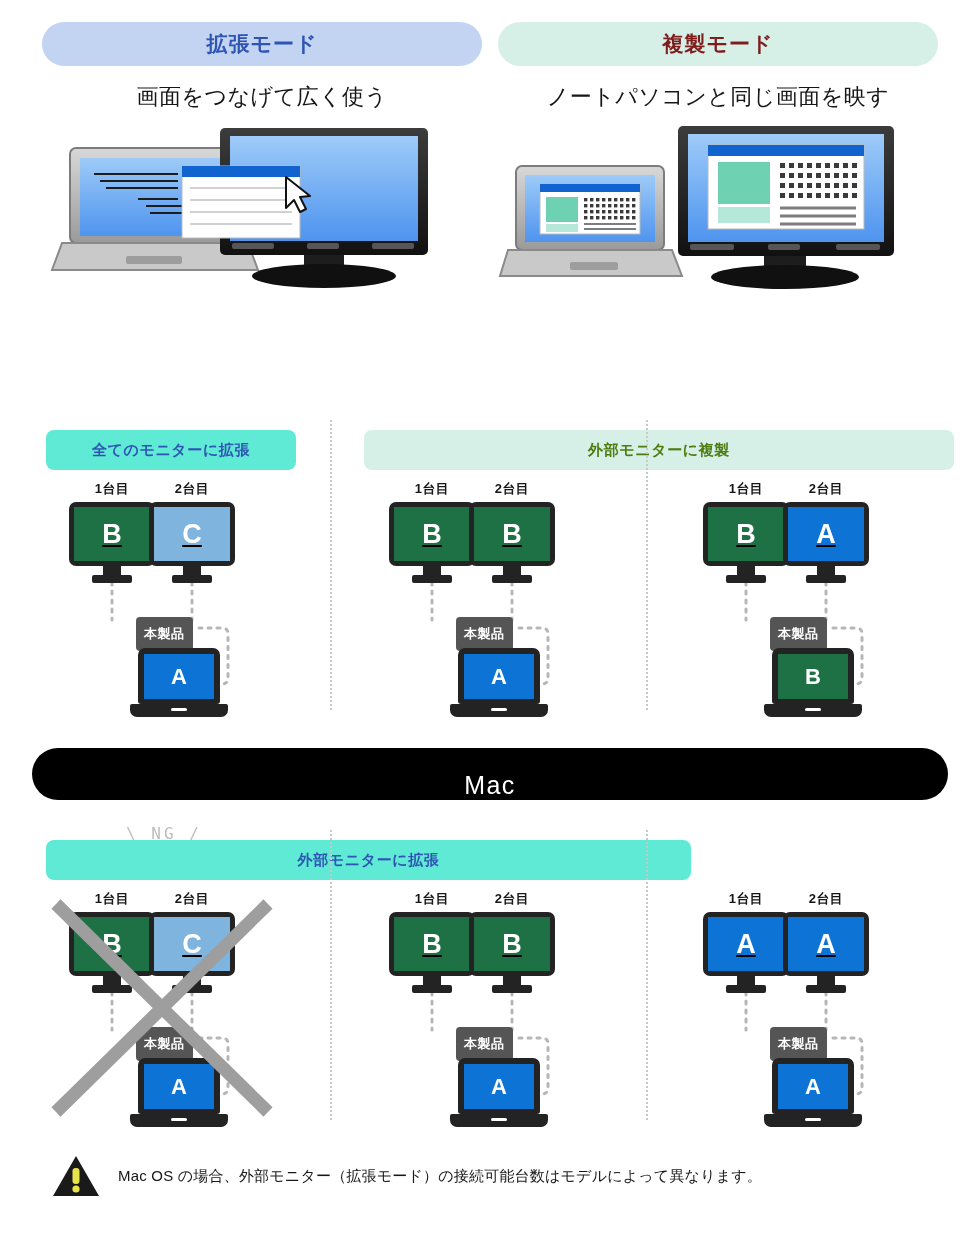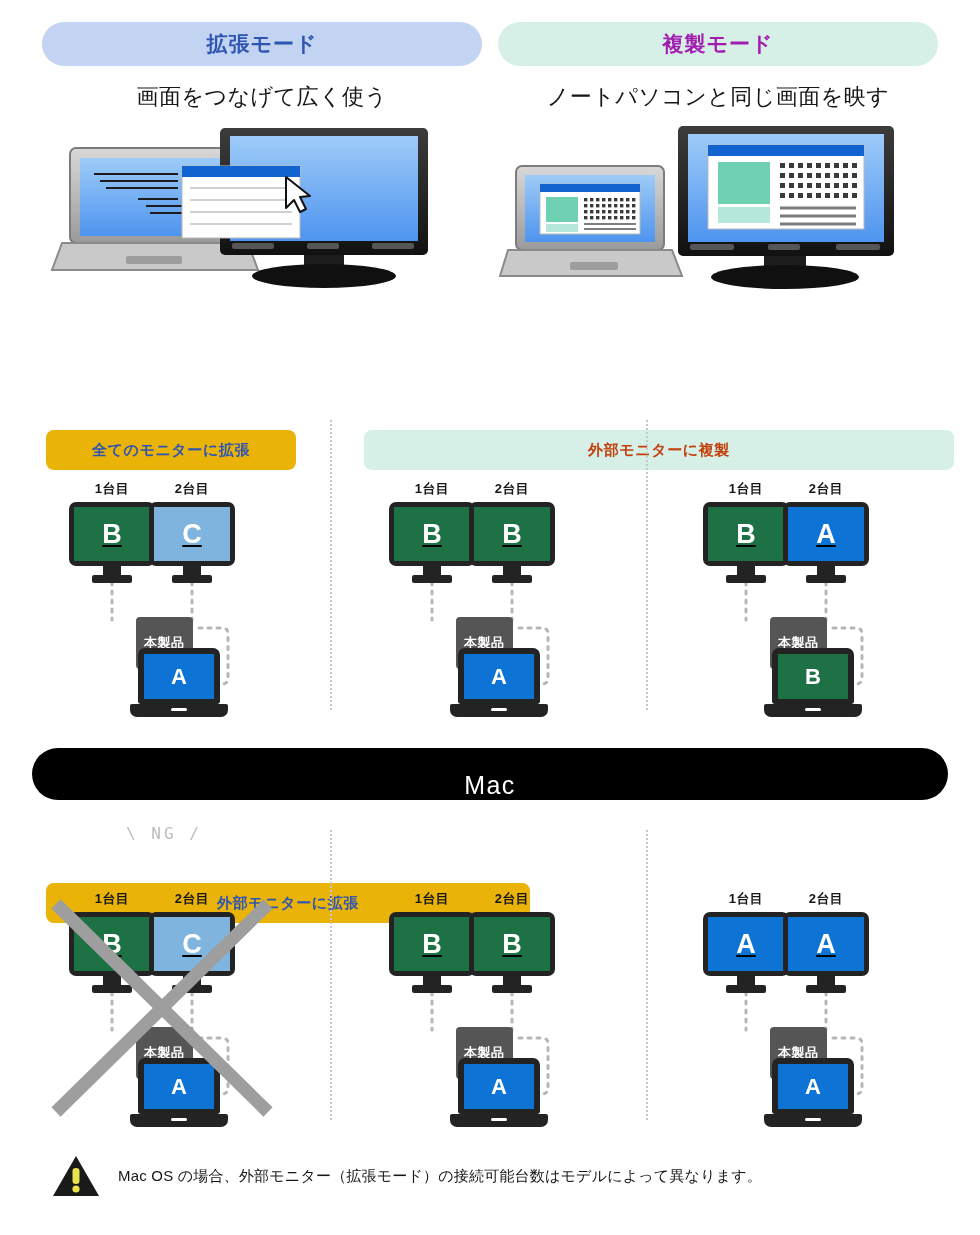--- a/index.html
+++ b/index.html
@@ -20,7 +20,7 @@
     font-size:21px;font-weight:bold;letter-spacing:1px;
   }
   .pill-blue{background:#c3d3f2;color:#2f55b3;}
-  .pill-green{background:#d6f0e8;color:#a21caf;}
+  .pill-green{background:#d6f0e8;color:#7f1d1d;}
   .mode-sub{
     margin-top:16px;text-align:center;font-size:22px;color:#161616;letter-spacing:0.5px;
   }

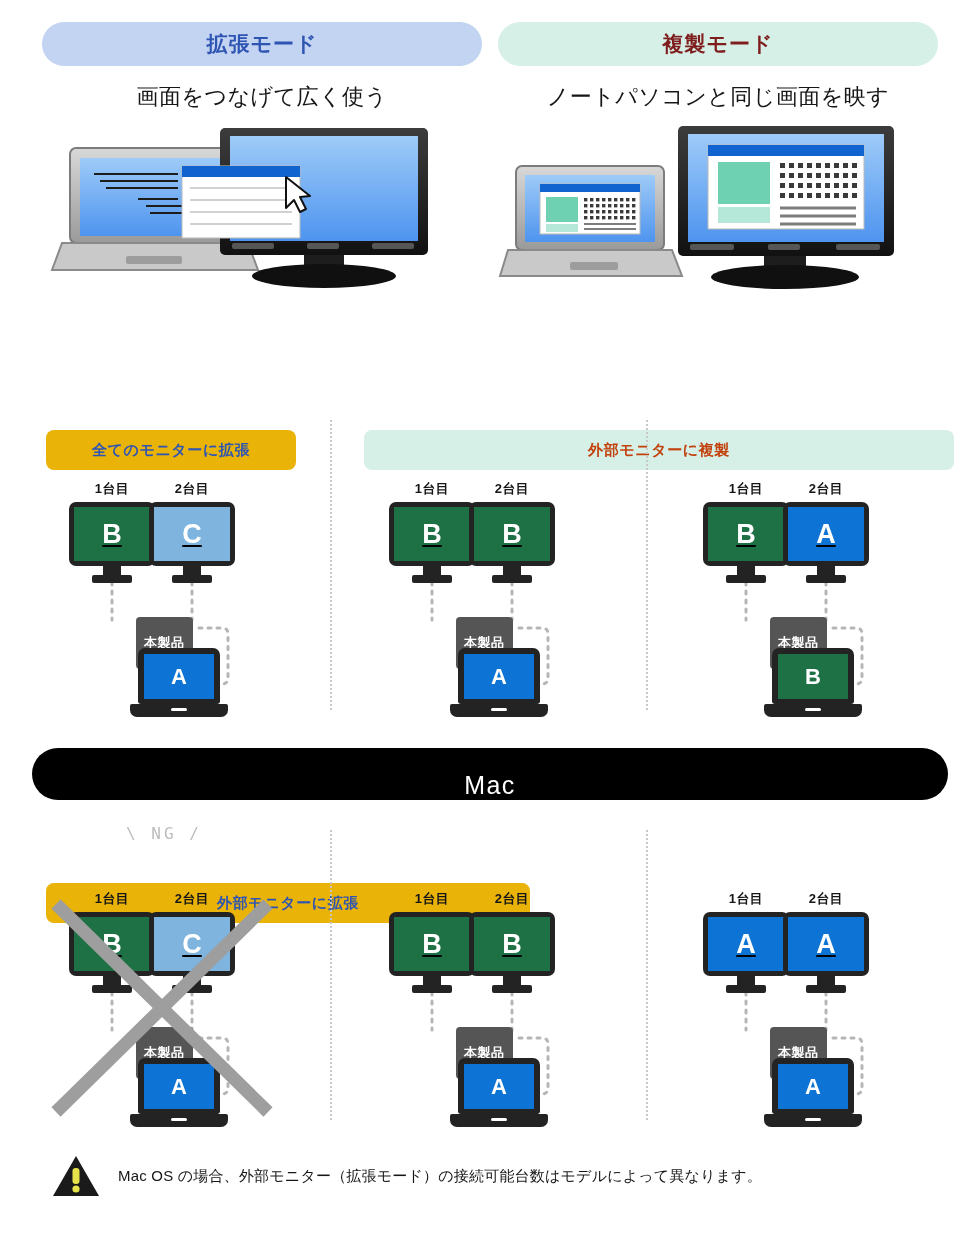--- a/index.html
+++ b/index.html
@@ -43,7 +43,7 @@
     display:flex;align-items:center;justify-content:center;
     font-size:15px;font-weight:bold;letter-spacing:0.6px;
   }
-  .lbl-blue{background:#eab308;color:#2f55b3;}
+  .lbl-blue{background:#5eead4;color:#2f55b3;}
   .lbl-green{background:#d6f0e8;color:#c2410c;}
 
   .vsep{

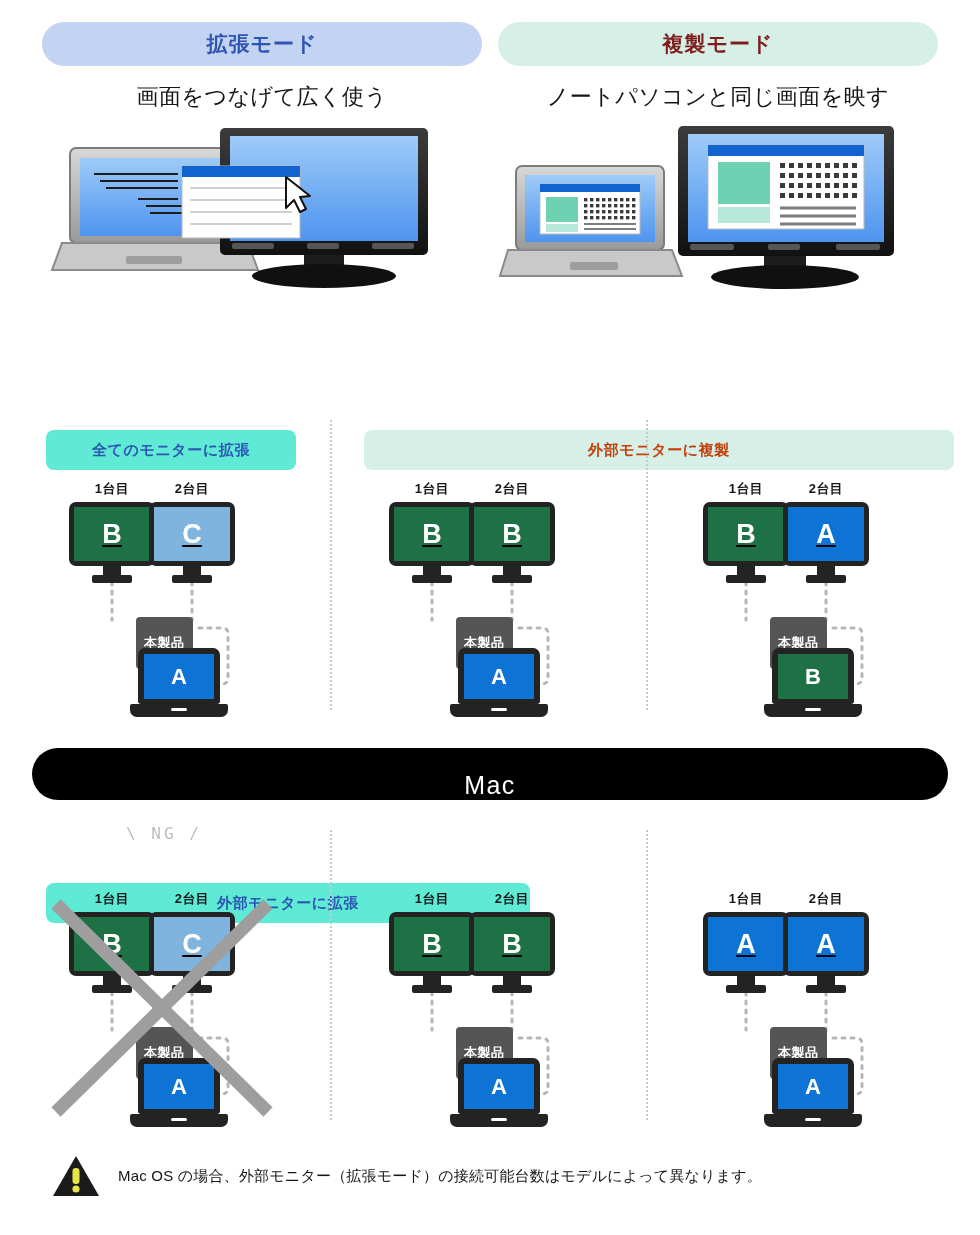--- a/index.html
+++ b/index.html
@@ -44,7 +44,7 @@
     font-size:15px;font-weight:bold;letter-spacing:0.6px;
   }
   .lbl-blue{background:#5eead4;color:#2f55b3;}
-  .lbl-green{background:#d6f0e8;color:#c2410c;}
+  .lbl-green{background:#d6f0e8;color:#4d7c0f;}
 
   .vsep{
     position:absolute;width:0;border-left:2px dotted #c8c8c8;

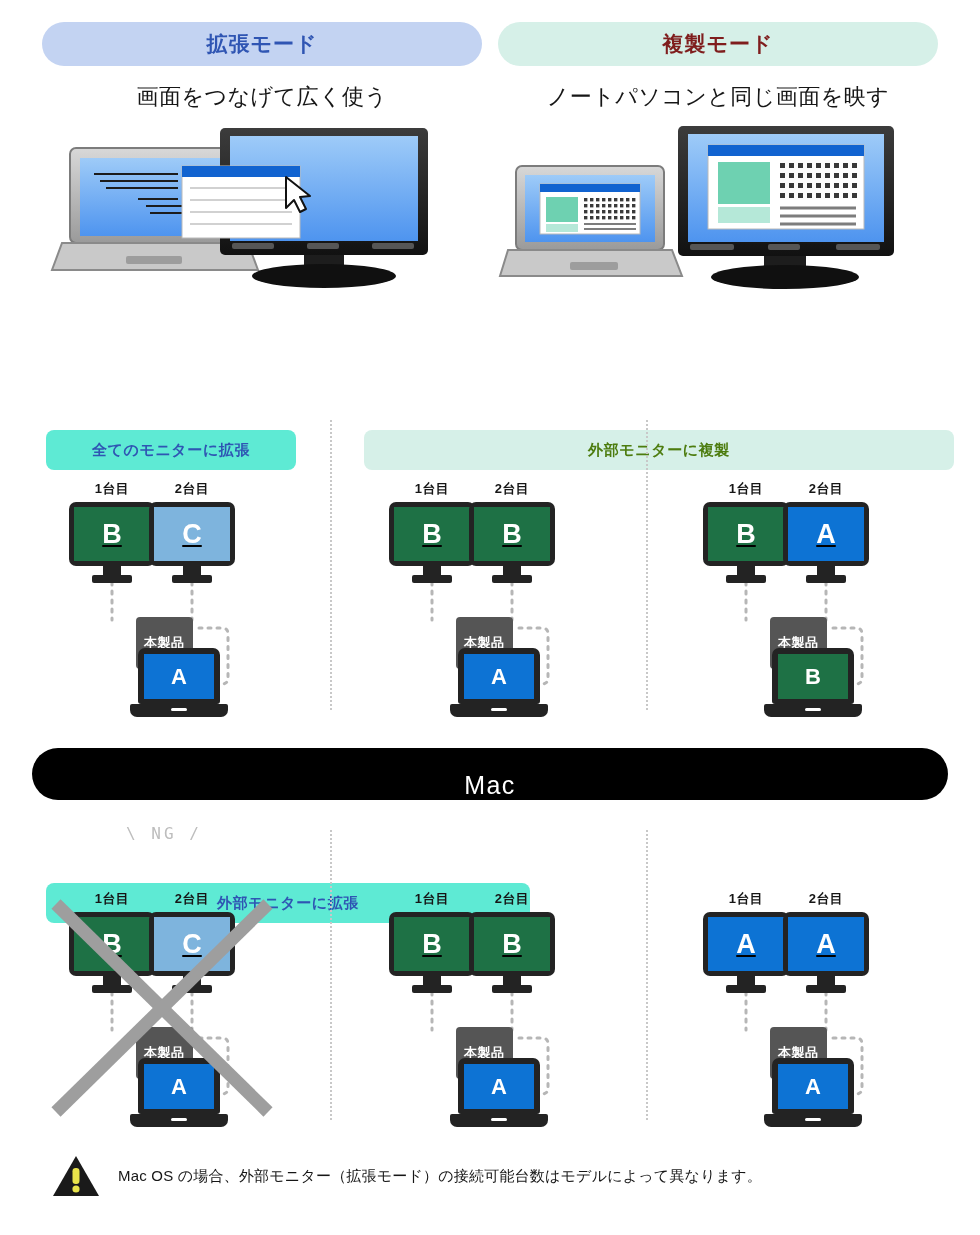--- a/index.html
+++ b/index.html
@@ -92,7 +92,7 @@
 
   
   .tag{
-    position:absolute;height:34px;padding:9px 8px;background:#555555;border-radius:4px;
+    position:absolute;height:34px;padding:0 8px;background:#555555;border-radius:4px;
     display:flex;align-items:center;justify-content:center;
     color:#ffffff;font-size:13px;font-weight:bold;letter-spacing:0.5px;white-space:nowrap;
   }

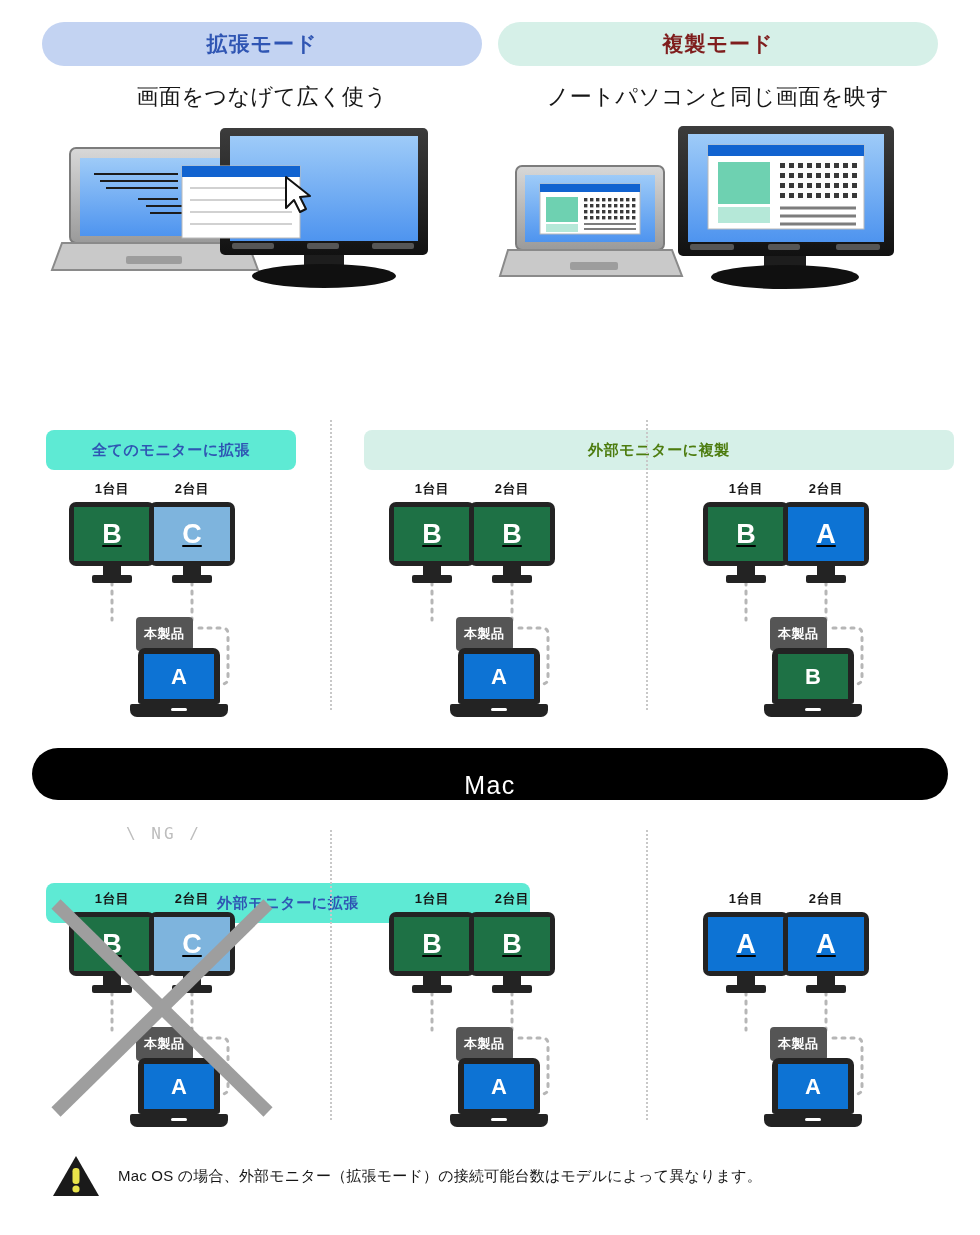--- a/index.html
+++ b/index.html
@@ -445,7 +445,7 @@
 
   <div class="ng-text" style="left:126px;top:812px;">\ NG /</div>
 
-  <div class="lbl-pill lbl-blue" style="left:46px;top:883px;width:484px;align-items:center;">
+  <div class="lbl-pill lbl-blue" style="left:46px;top:840px;width:645px;align-items:center;">
     <span>外部モニターに拡張</span>
   </div>
 

